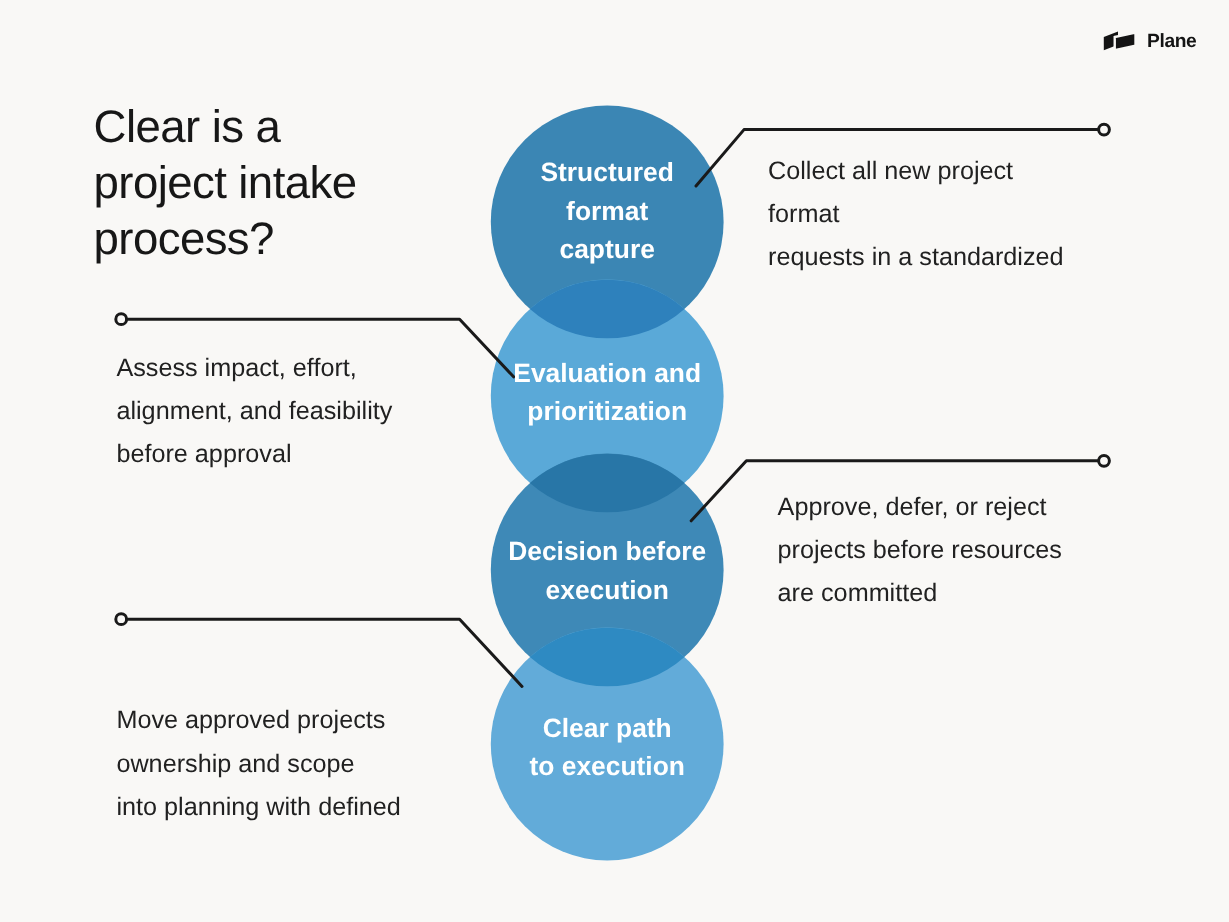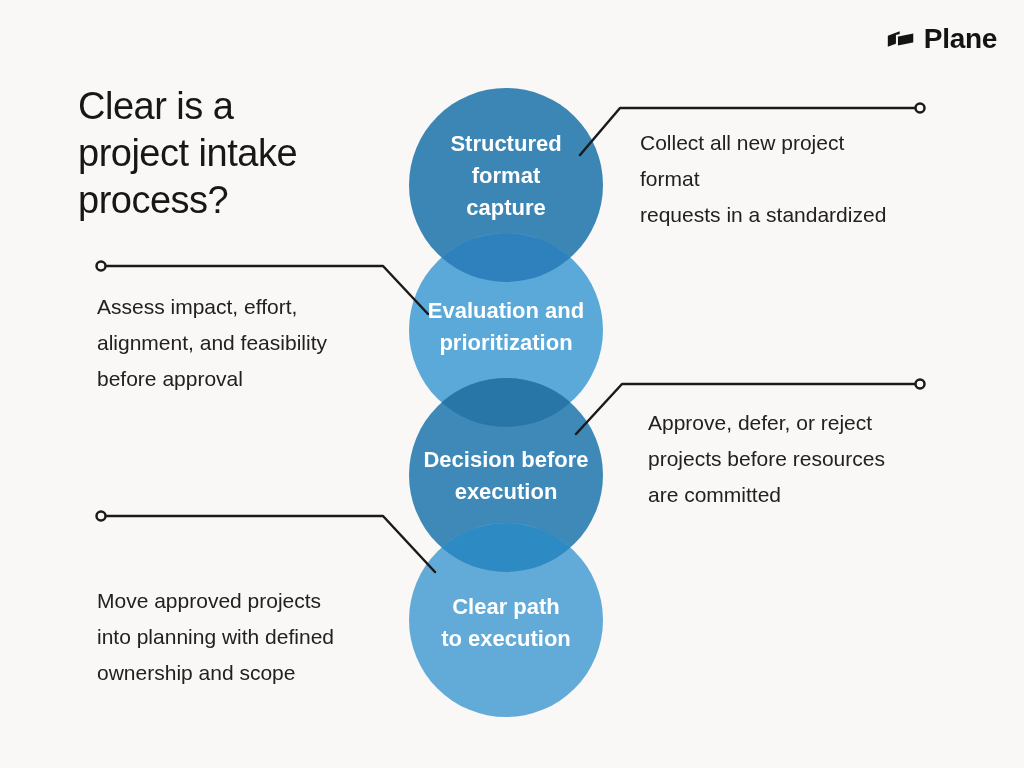--- a/index.html
+++ b/index.html
@@ -44,7 +44,7 @@
     display: flex; align-items: center; gap: 7px;
   }
   .logo-text {
-    font-size: 28px; font-weight: 600;
+    font-size: 16px; font-weight: 600;
     color: #141414; letter-spacing: -0.3px;
   }
 </style>

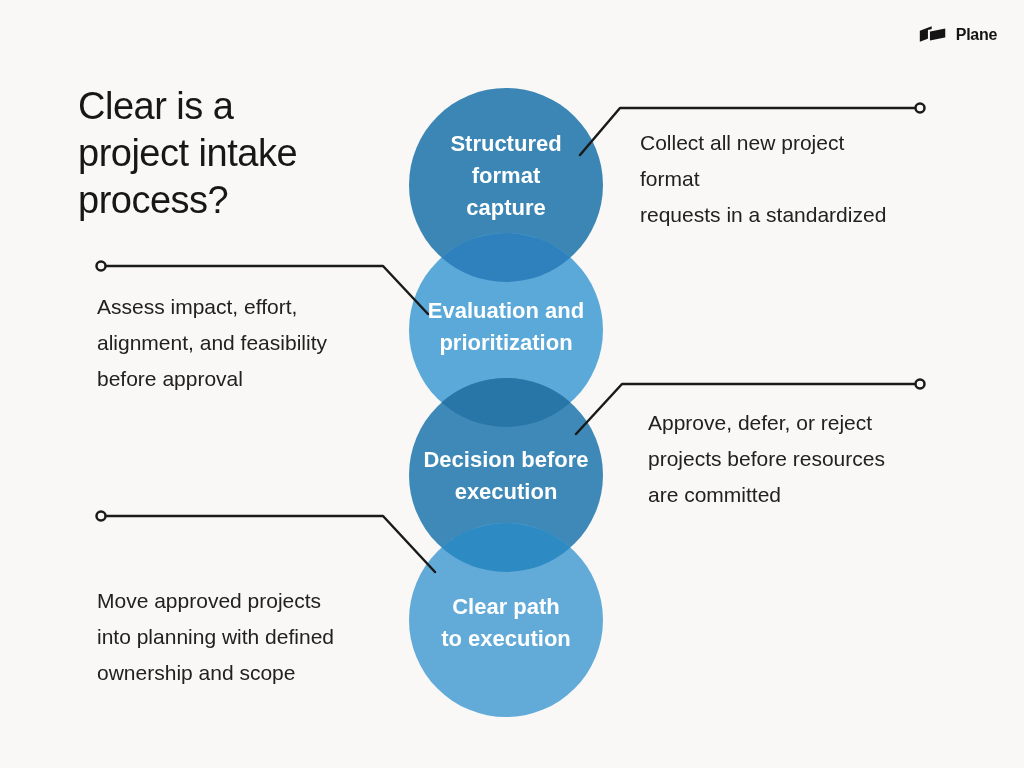--- a/index.html
+++ b/index.html
@@ -126,8 +126,8 @@
 </div>
 <div class="desc" id="desc-4">
   <div>Move approved projects</div>
+  <div>ownership and scope</div>
   <div>into planning with defined</div>
-  <div>ownership and scope</div>
 </div>
 
 </body></html>

